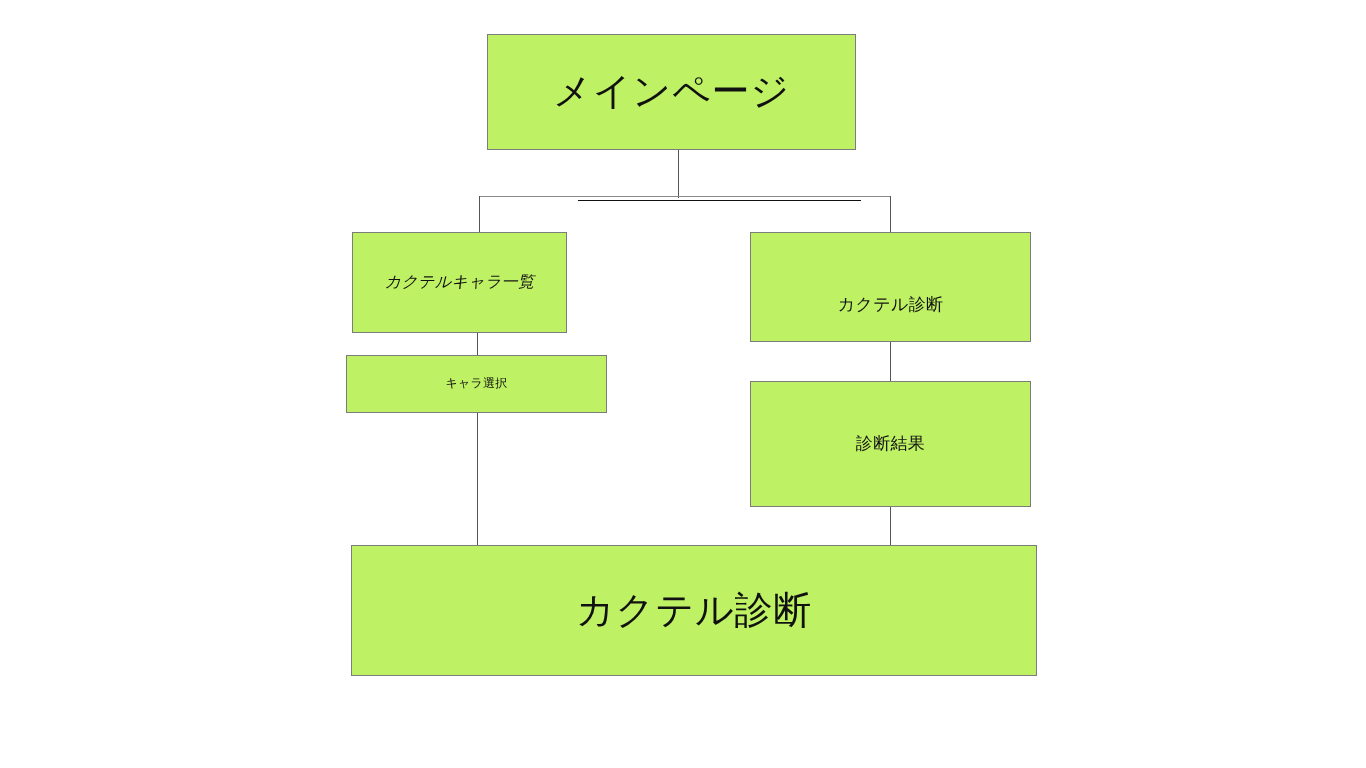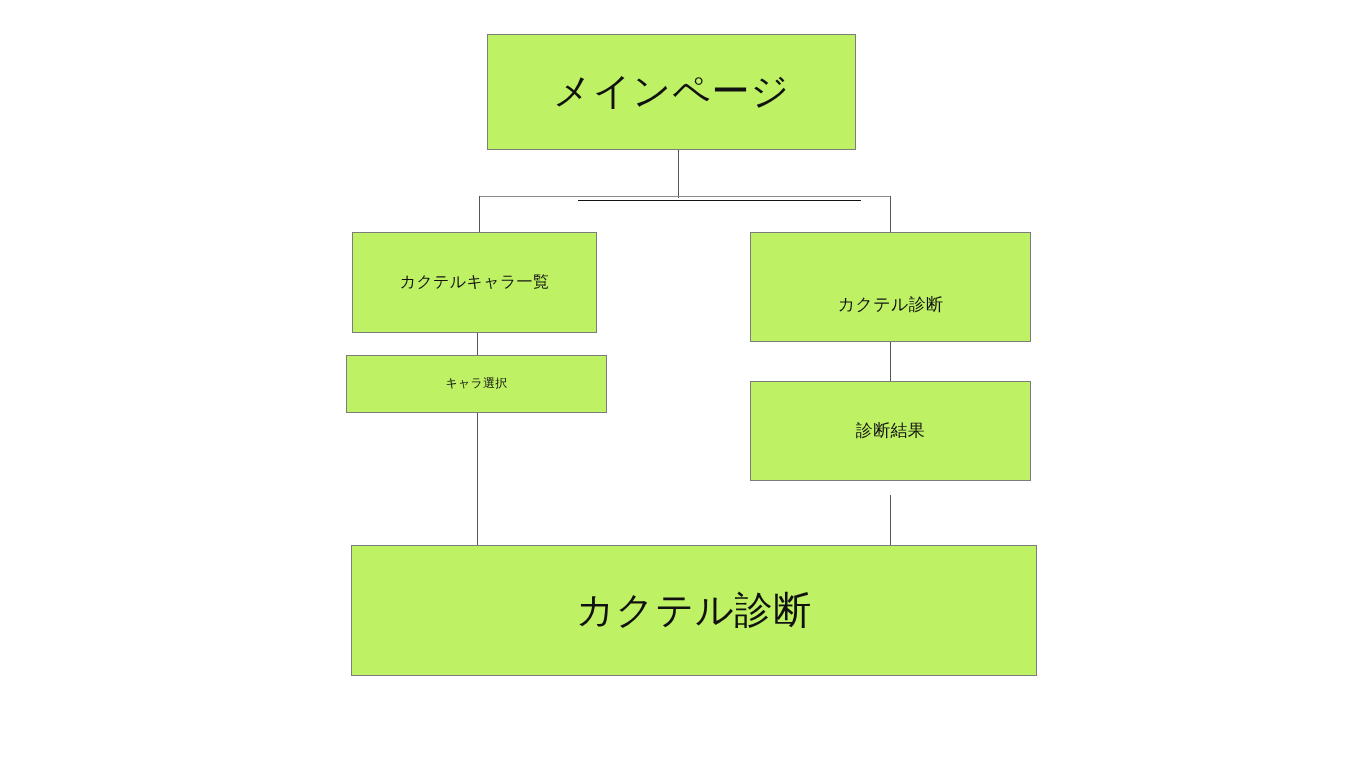--- a/index.html
+++ b/index.html
@@ -54,7 +54,7 @@
 
   #node-char-list {
     left: 352px;  top: 232px;
-    width: 245px; height: 101px;
+    width: 215px; height: 101px; font-style: italic;
   }
   #node-char-list .node-label { font-size: 16px; }
 

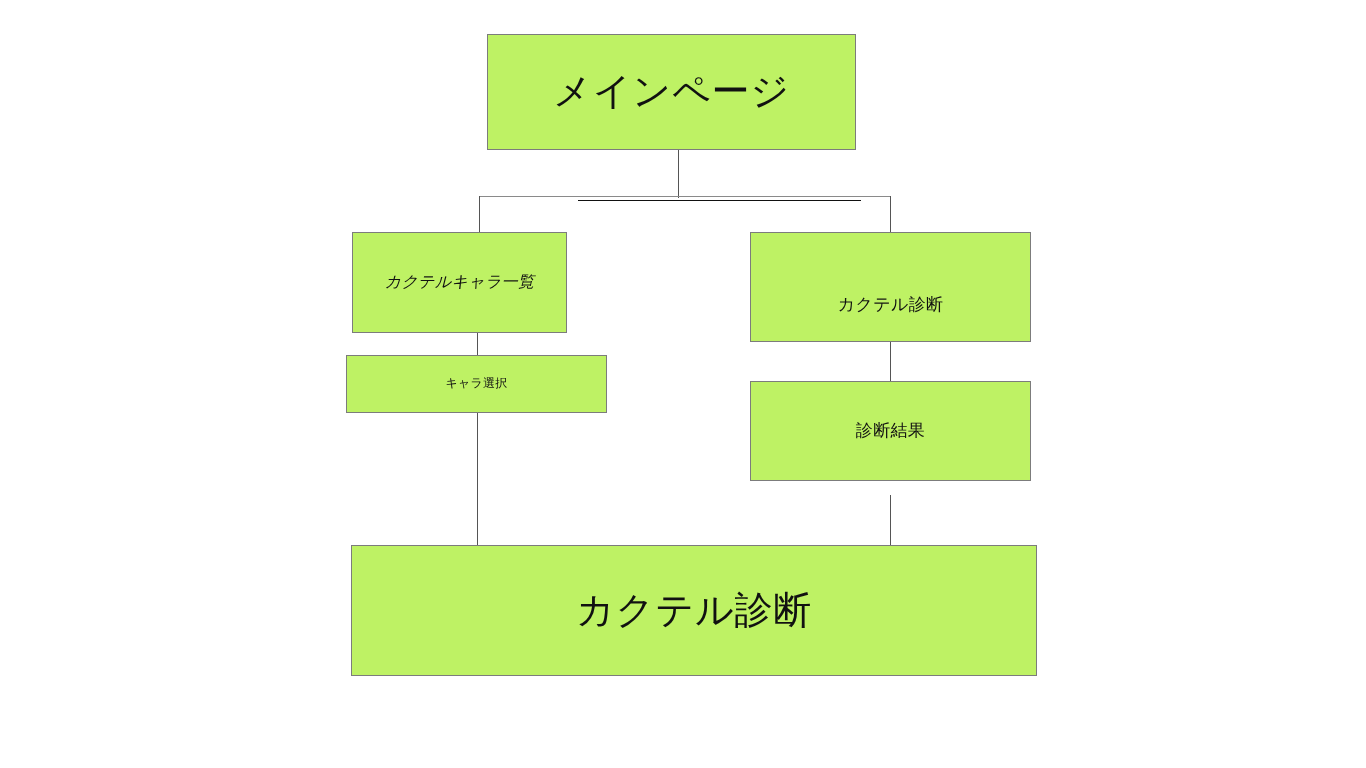--- a/index.html
+++ b/index.html
@@ -72,7 +72,7 @@
 
   #node-diagnosis-result {
     left: 750px;  top: 381px;
-    width: 281px; height: 100px;
+    width: 281px; height: 126px;
   }
   #node-diagnosis-result .node-label { font-size: 17px; }
 

